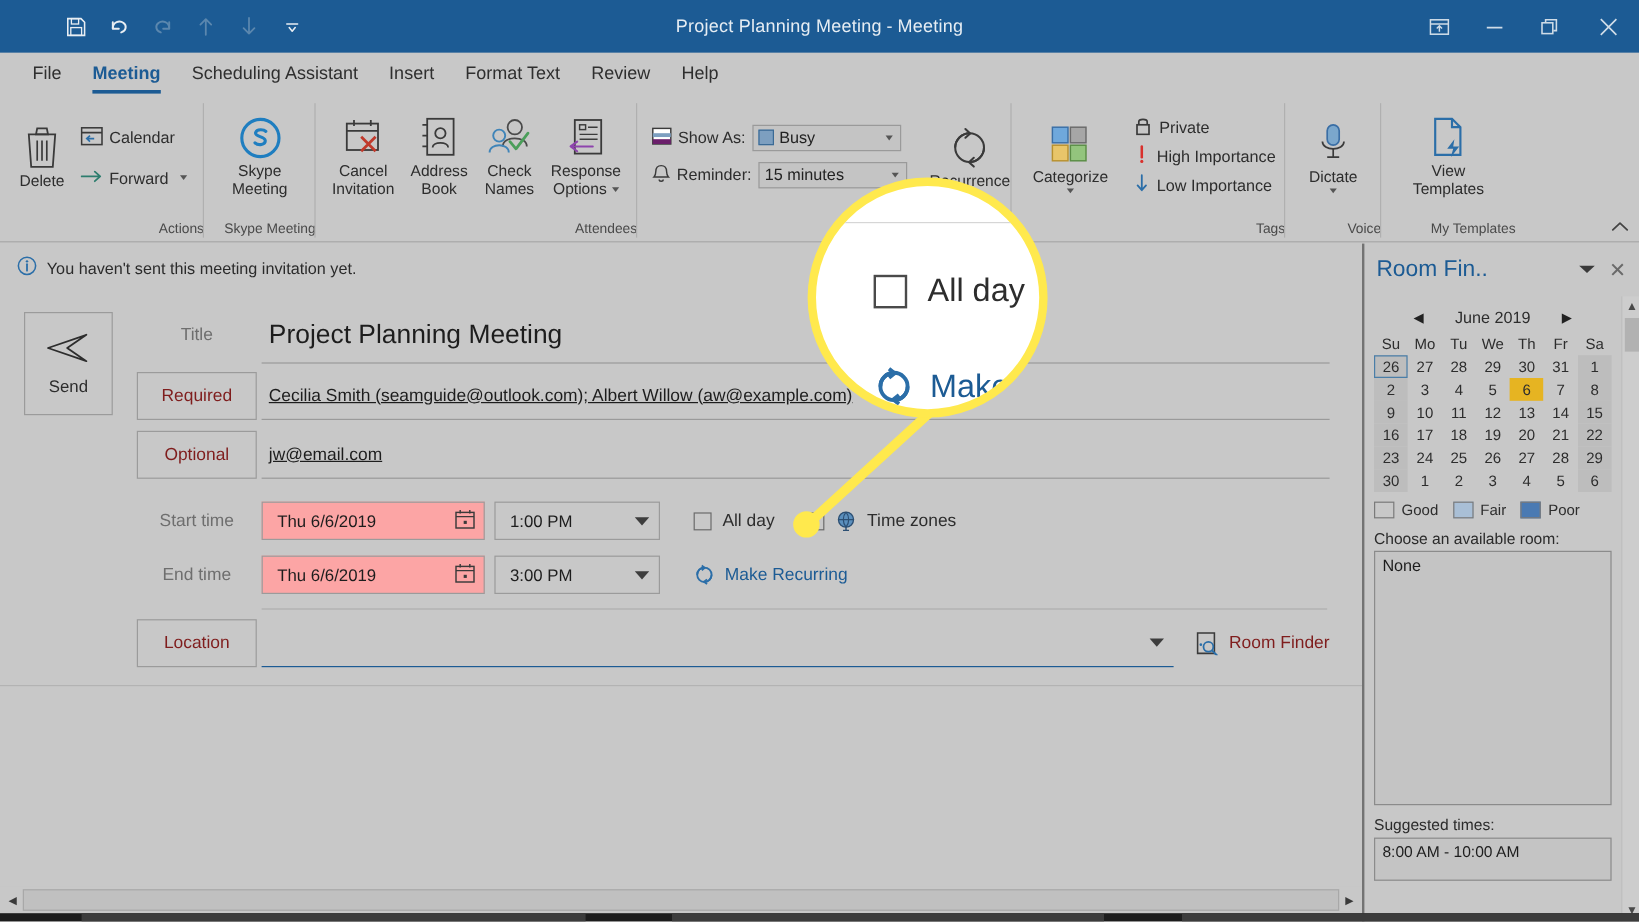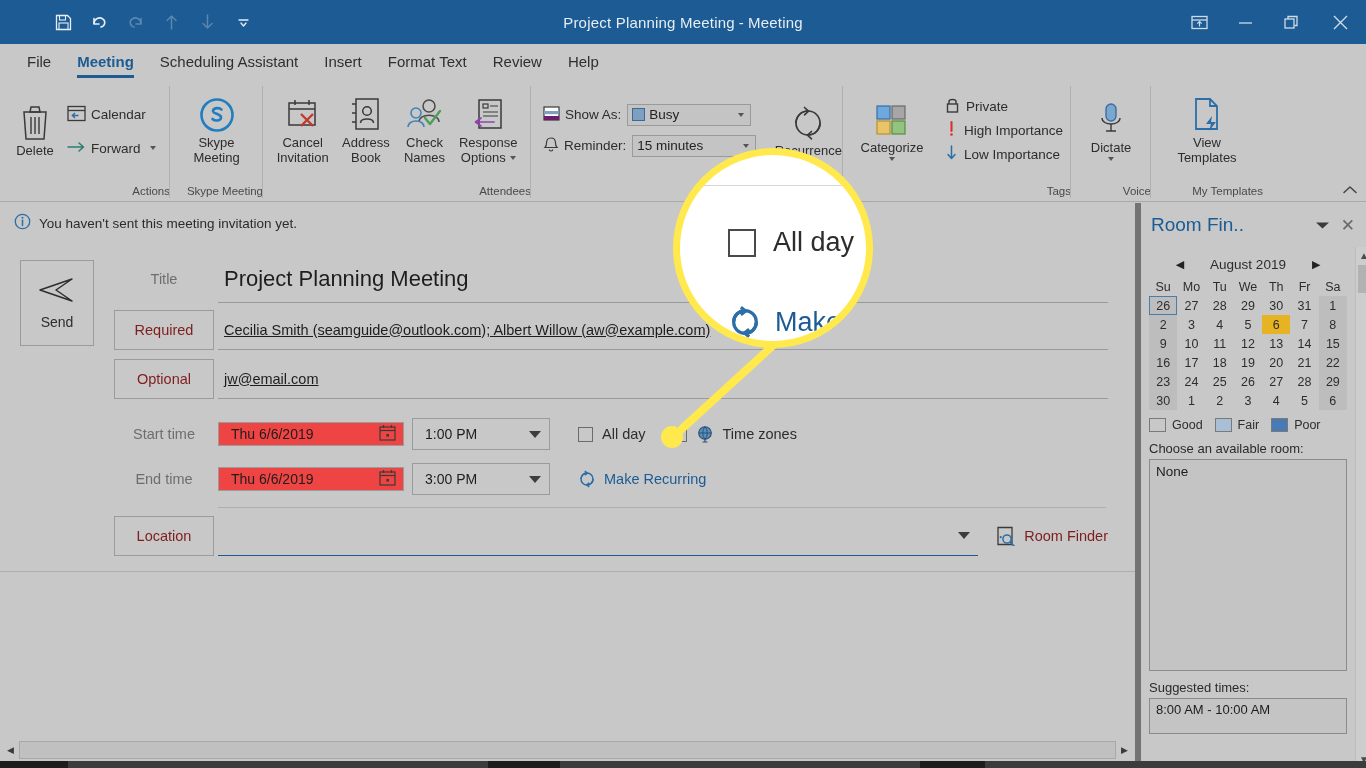--- a/index.html
+++ b/index.html
@@ -171,7 +171,7 @@
   
   .rfpane {
     position: absolute; top: 203px; left: 1135px; width: 231px; height: 565px;
-    background: #c8c8c8; border-left: 6px solid #737373;
+    background: #c8c8c8; border-left: 2px solid #737373;
   }
   .rf-head { display: flex; align-items: center; height: 44px; padding: 0 8px 0 10px; gap: 8px; }
   .rf-title { color: #1c5b94; font-size: 19px; flex: 1; white-space: nowrap; }

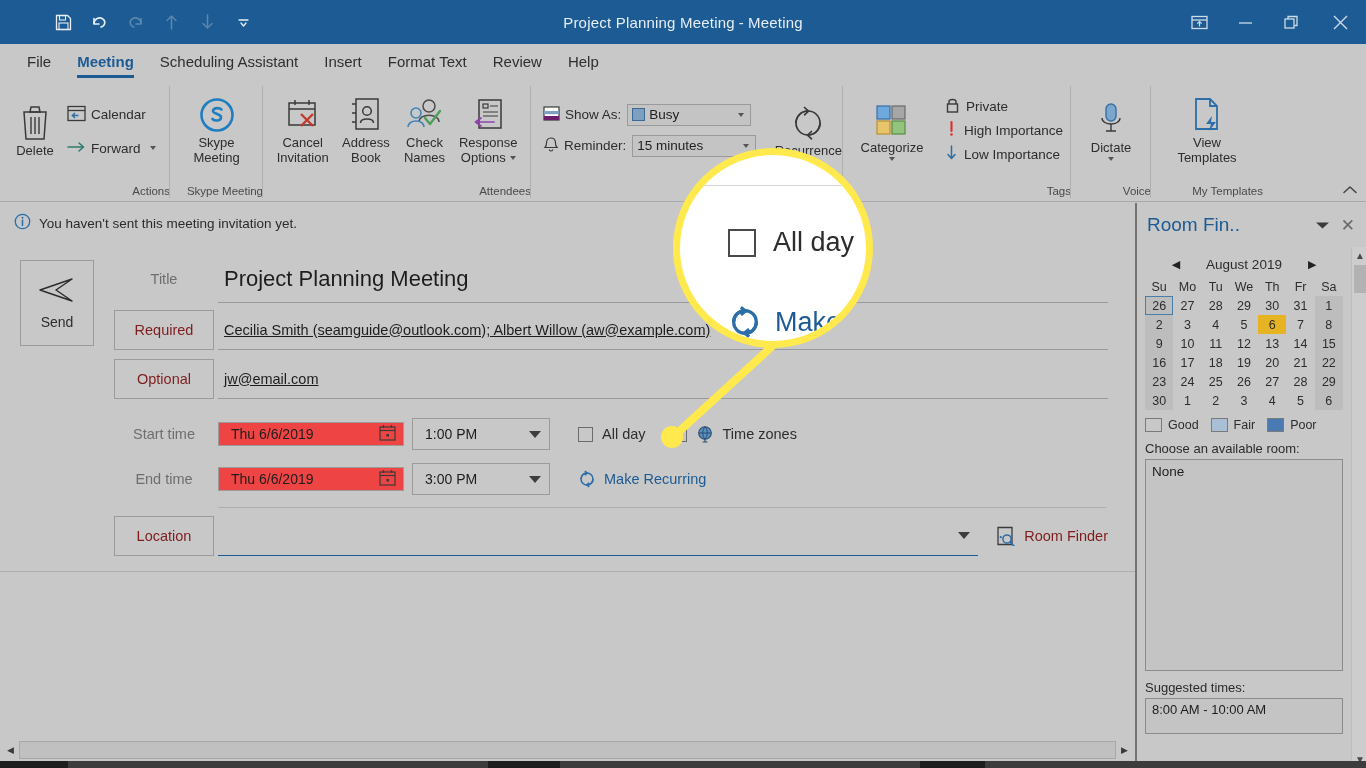--- a/index.html
+++ b/index.html
@@ -760,7 +760,7 @@
       <div class="rf-inner">
         <div class="calhdr">
           <span class="cal-arr">◀</span>
-          <span>August 2019</span>
+          <span>June 2019</span>
           <span class="cal-arr">▶</span>
         </div>
 

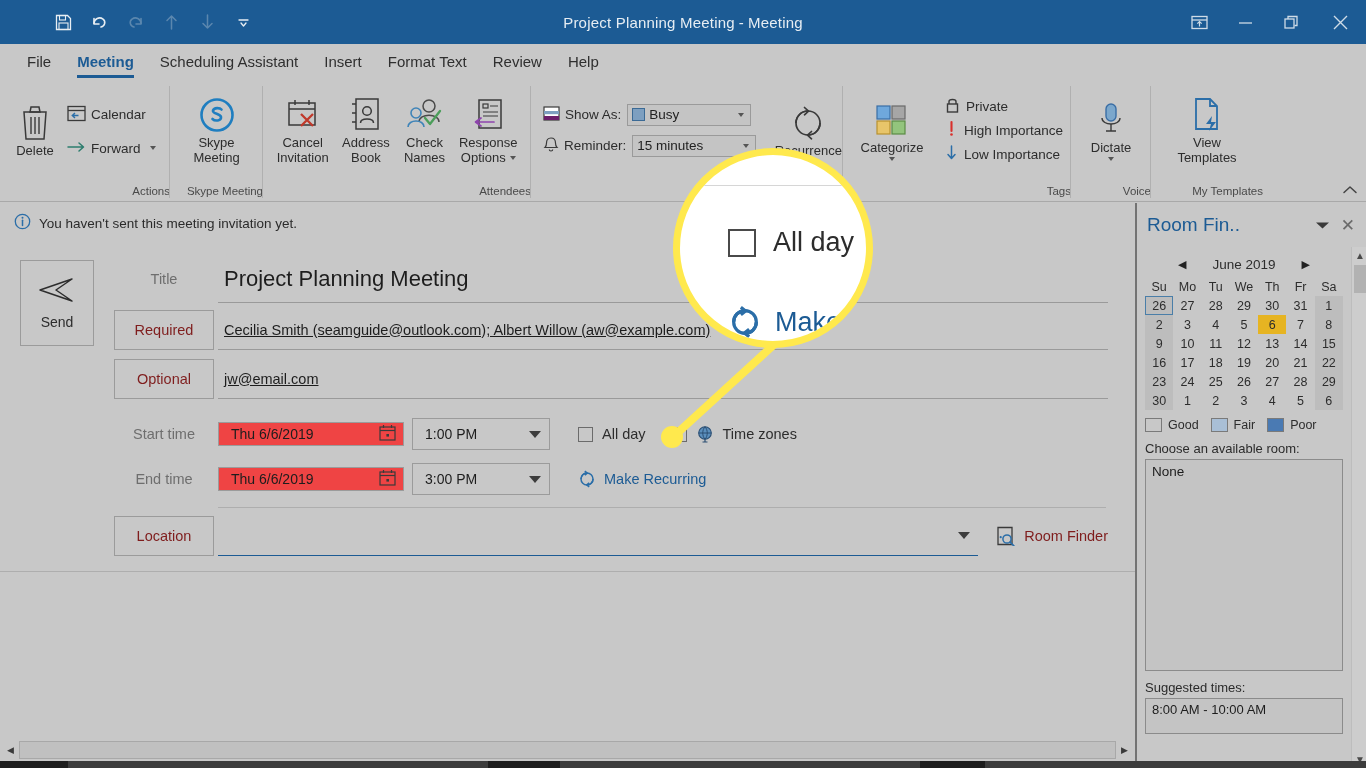--- a/index.html
+++ b/index.html
@@ -145,9 +145,9 @@
   .recip { font-size: 14.5px; color: #1d1d1d; text-decoration: underline; white-space: nowrap; }
 
   .datebox {
-    width: 186px; height: 24px; border: 1px solid #9b9b9b;
+    width: 186px; height: 32px; border: 1px solid #9b9b9b;
     display: flex; align-items: center; justify-content: space-between;
-    padding: 0 7px 0 12px; font-size: 14px; color: #1d1d1d; background: #ef4444;
+    padding: 0 7px 0 12px; font-size: 14px; color: #1d1d1d; background: #fca5a5;
   }
   .timebox {
     width: 138px; height: 32px; border: 1px solid #9b9b9b;

